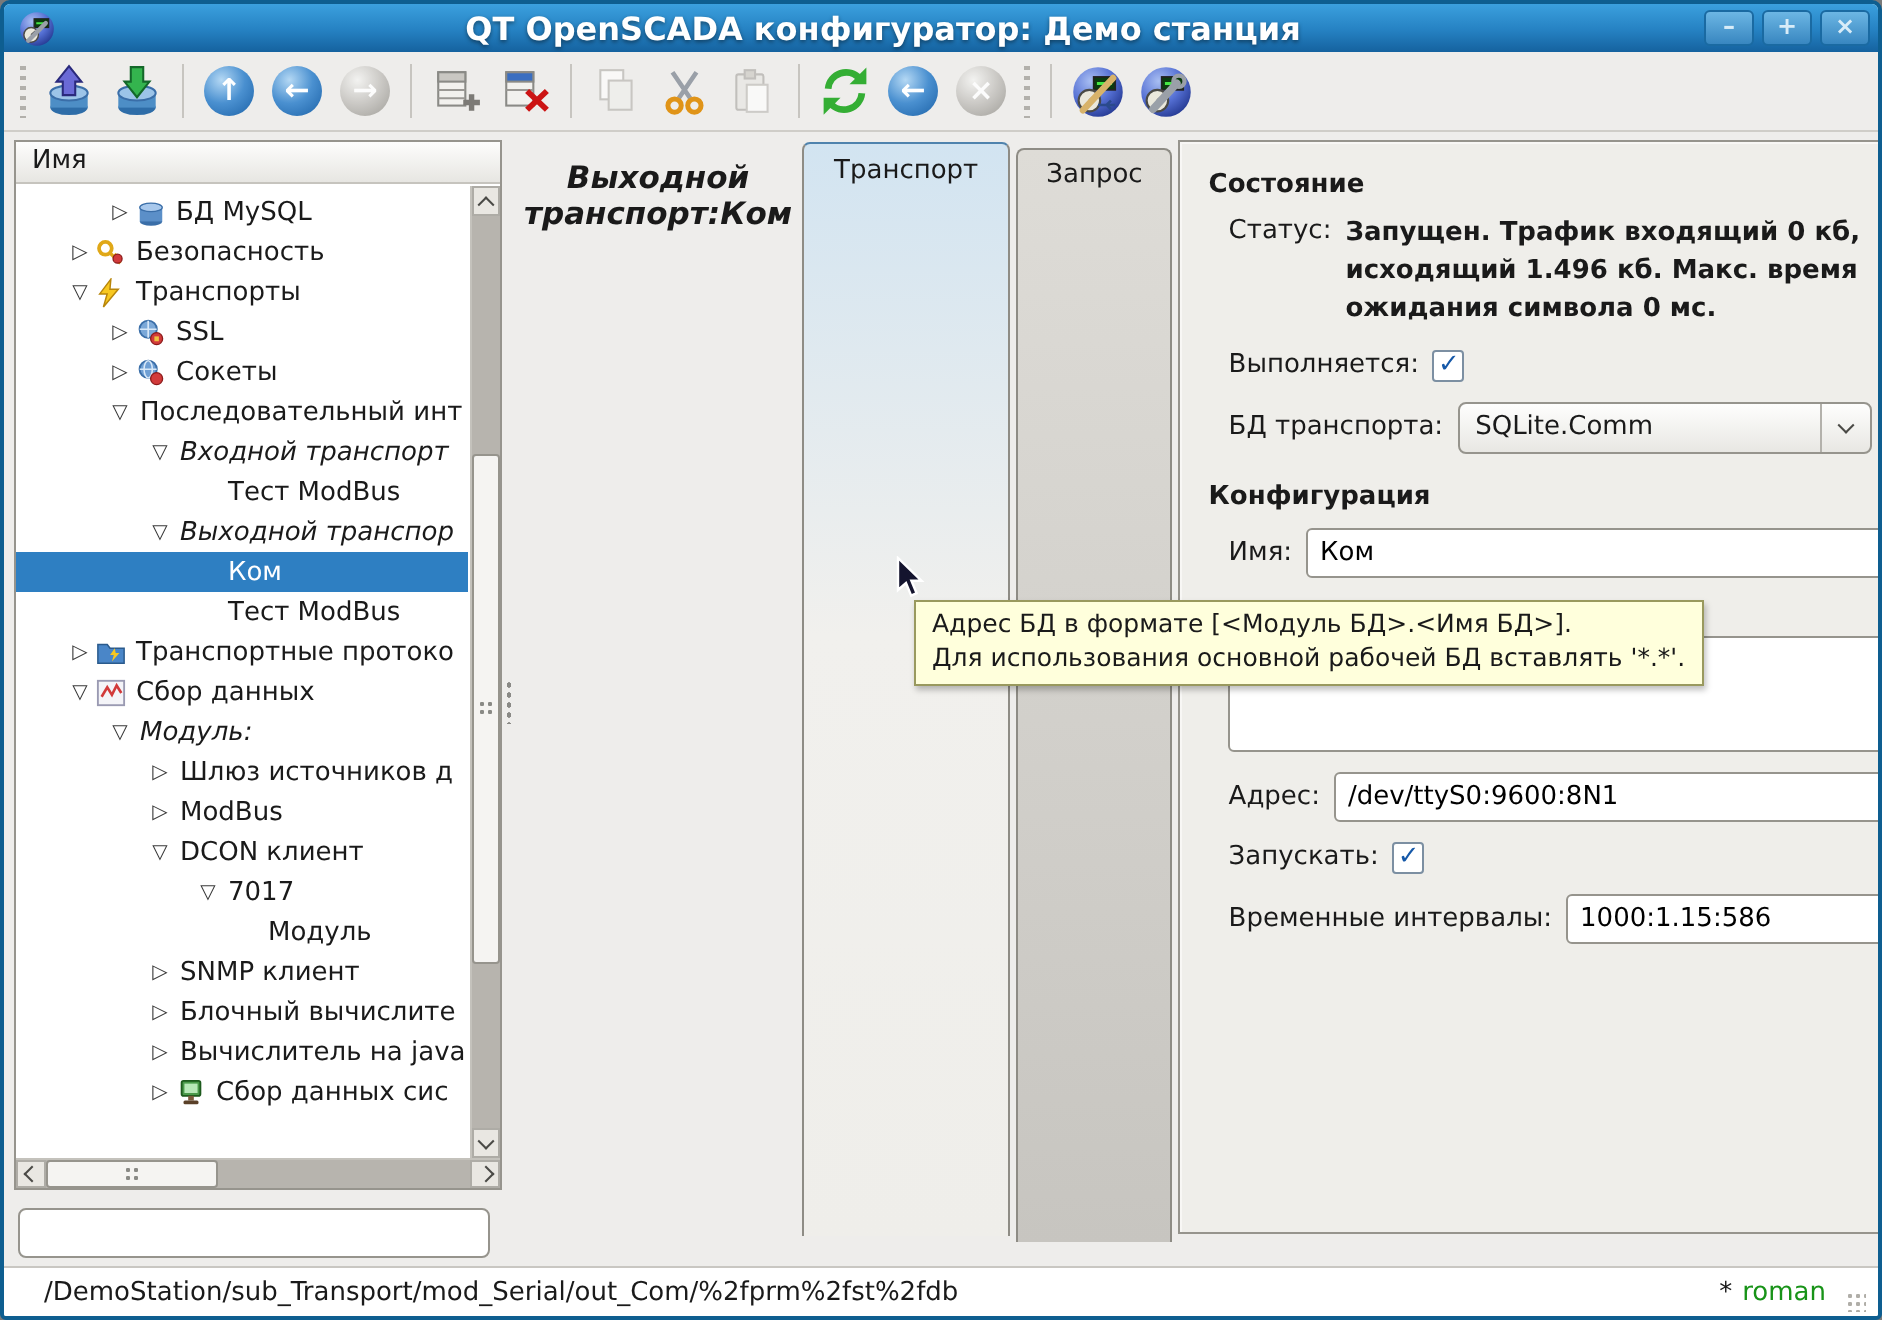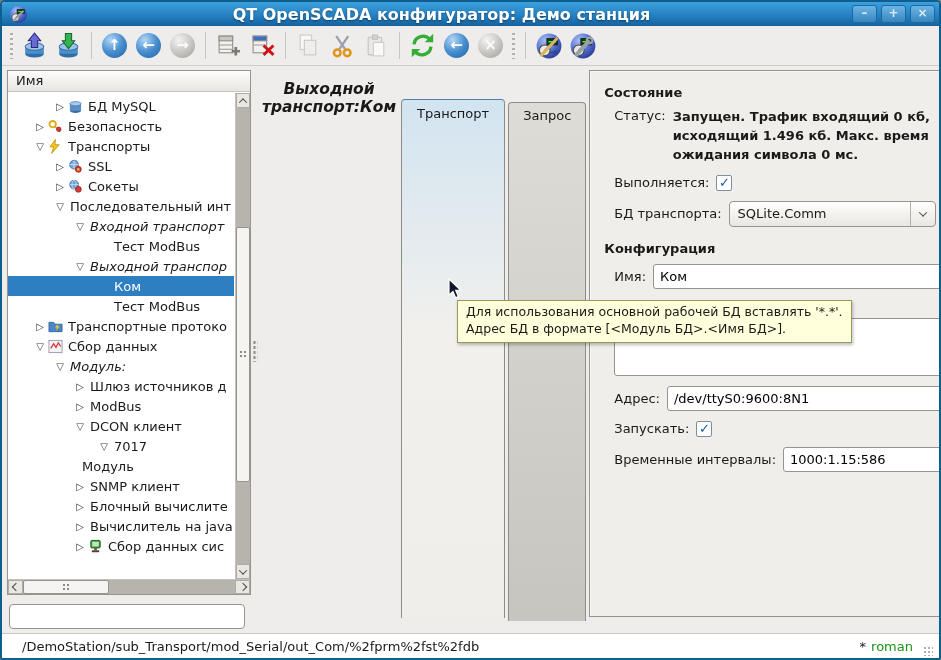--- a/index.html
+++ b/index.html
@@ -91,7 +91,7 @@
     padding:10px 0 12px; }
   .tabs { display:flex; padding-left:5px; position:relative; }
   .tab { border:1px solid #8e8c85; border-bottom:none; border-radius:4px 4px 0 0; margin-right:3px;
-    position:relative;margin-top:28px; }
+    position:relative; }
   .tab.active { background:linear-gradient(#d2e4f1, #f1f0ed 45%, #efeeea); border-color:#4f83ad #8e8c85 #efeeea;
     padding:6px 15px 7px; top:1px; z-index:3; }
   .tab.inactive { background:linear-gradient(#dedcd7,#c7c5c0); padding:5px 14px 4px; top:4px; z-index:1; }

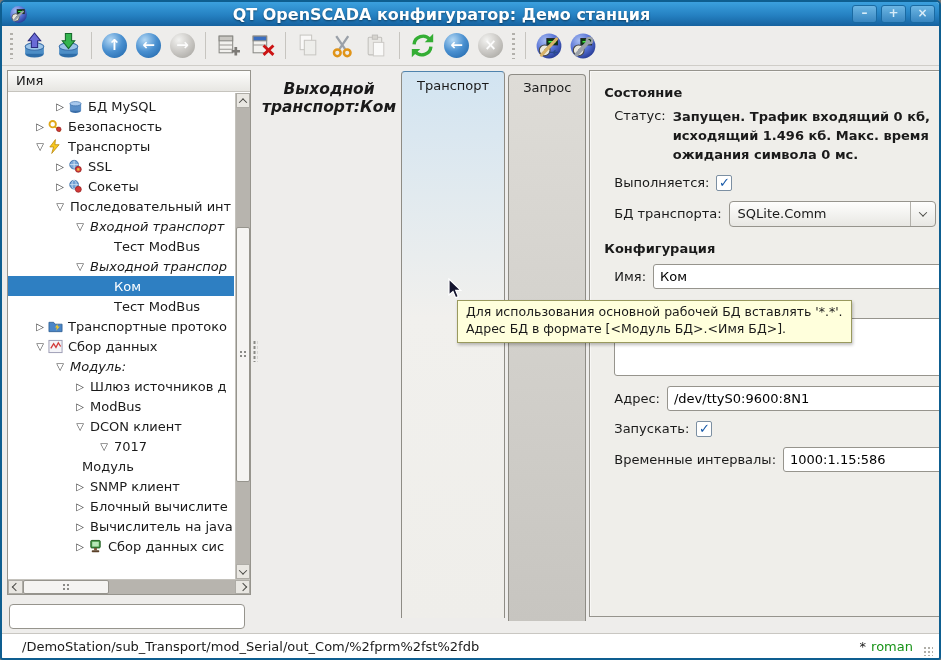--- a/index.html
+++ b/index.html
@@ -539,8 +539,8 @@
   </div>
 
   <div class="tooltip">
+    <div>Адрес БД в формате [&lt;Модуль БД&gt;.&lt;Имя БД&gt;].</div>
     <div>Для использования основной рабочей БД вставлять '*.*'.</div>
-    <div>Адрес БД в формате [&lt;Модуль БД&gt;.&lt;Имя БД&gt;].</div>
   </div>
 
   <div class="cursor">

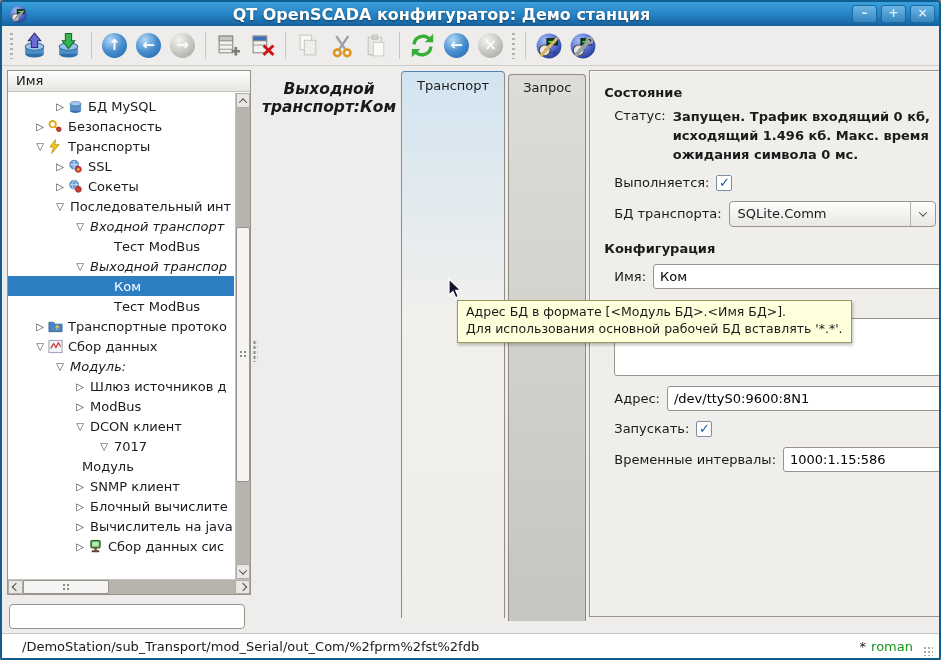--- a/index.html
+++ b/index.html
@@ -56,7 +56,7 @@
   .ti.italic .tlabel { font-style:italic; }
   .ti.sel { background:#2e7fc2; color:#fff; }
   .lvl1 { padding-left:24px; } .lvl2 { padding-left:44px; } .lvl3 { padding-left:64px; }
-  .lvl4 { padding-left:88px; } .lvl5 { padding-left:56px; }
+  .lvl4 { padding-left:88px; } .lvl5 { padding-left:108px; }
 
   
   .vscroll { position:absolute; top:22px; right:0; bottom:15px; width:15px;

